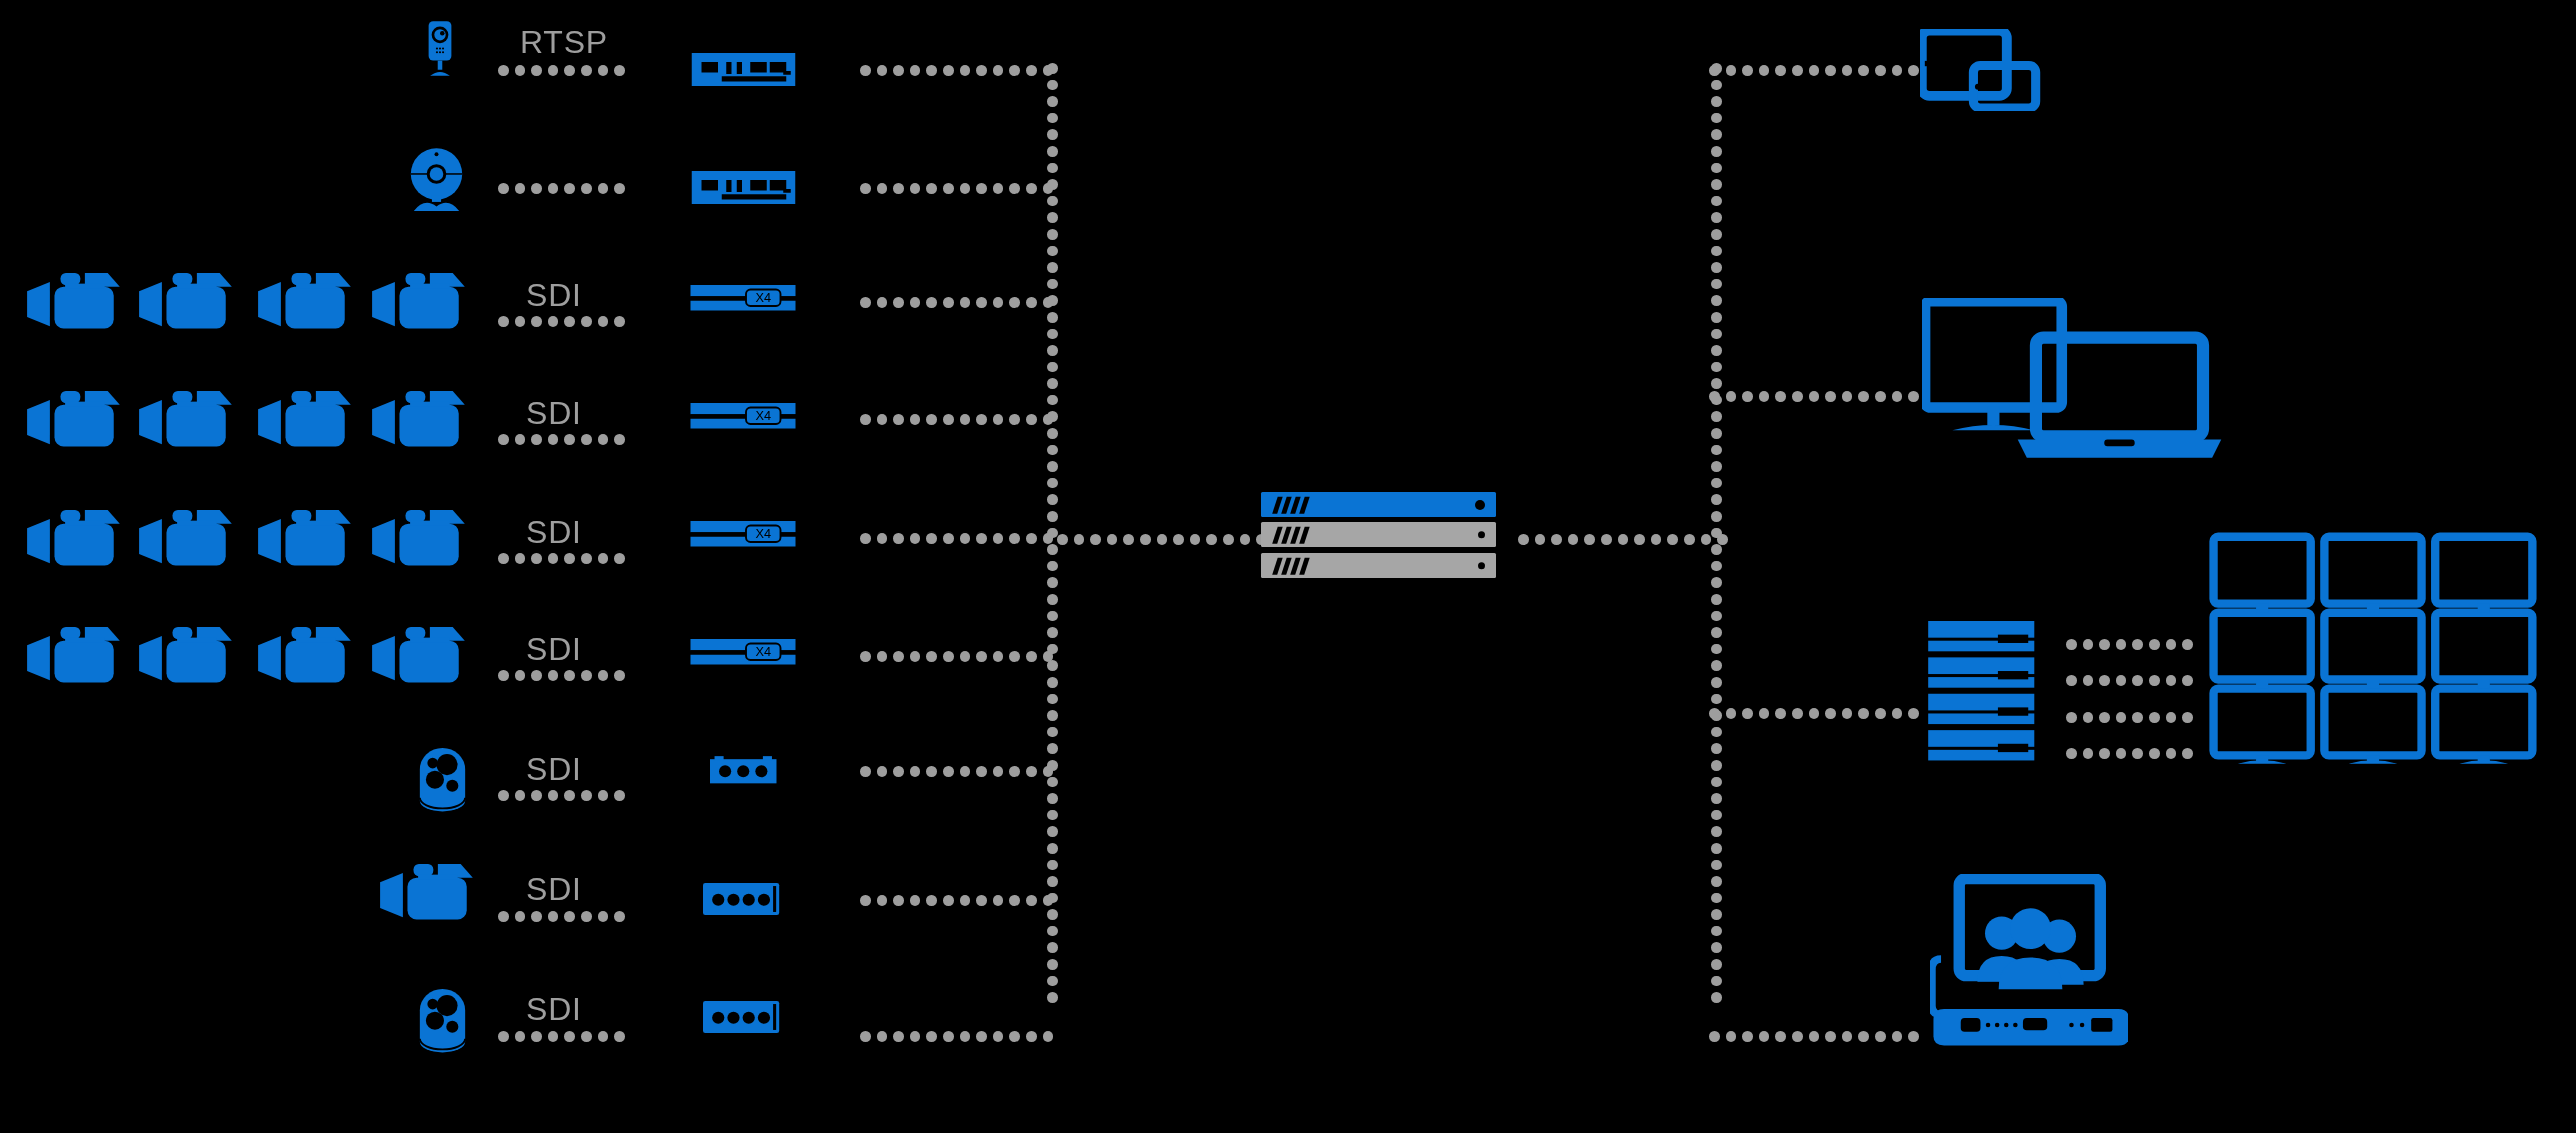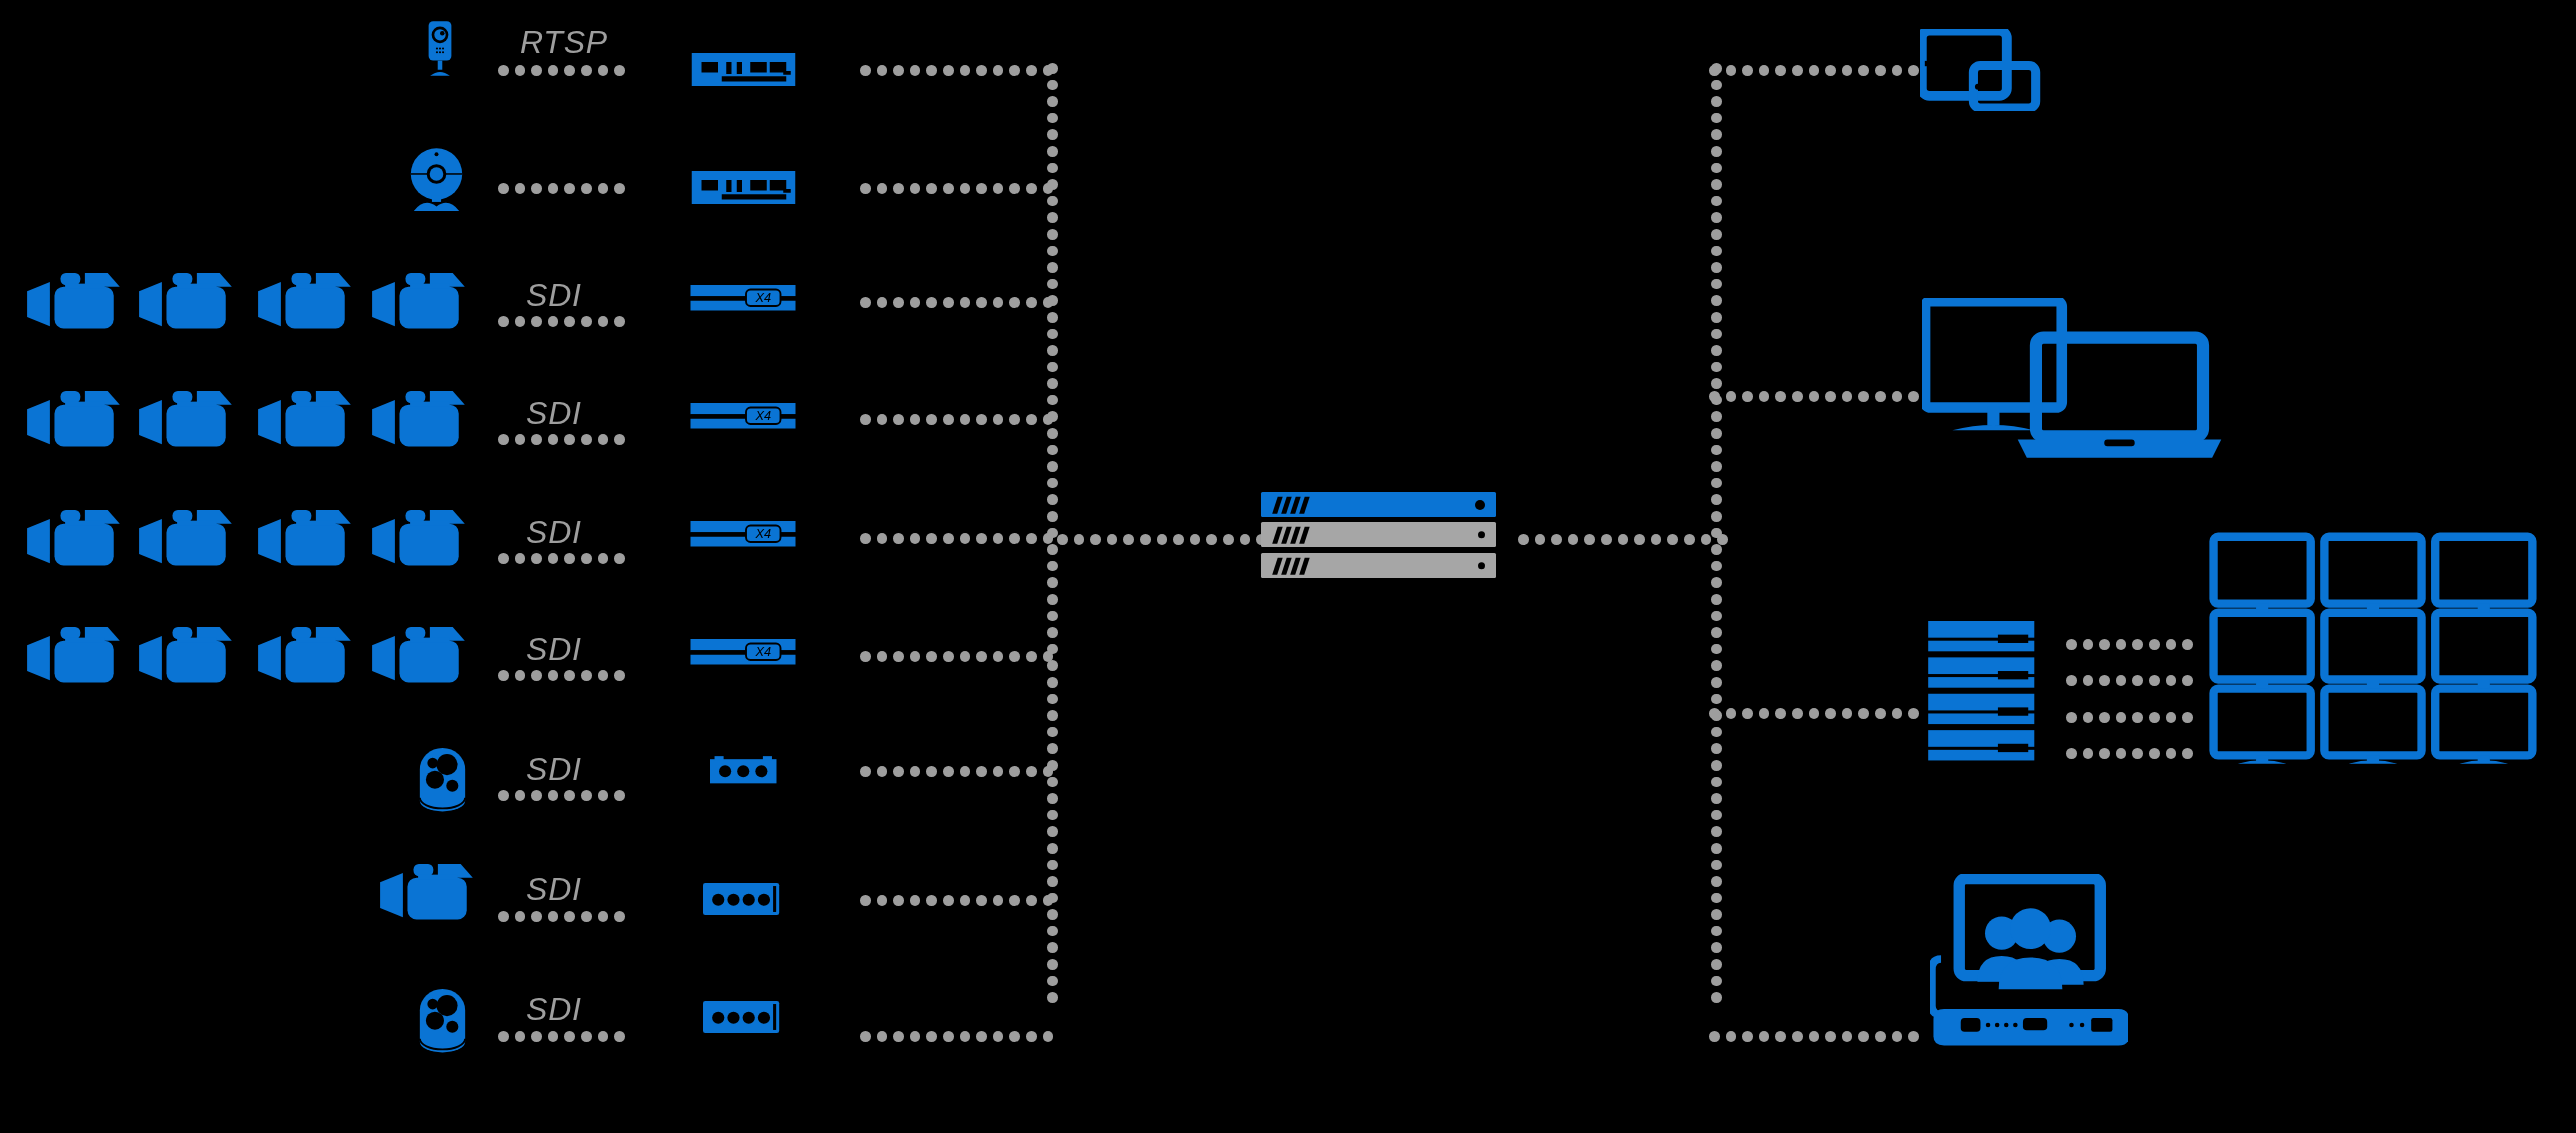--- a/index.html
+++ b/index.html
@@ -4,7 +4,7 @@
 <style>
   html,body{margin:0;padding:0;background:#000;}
   body{width:2576px;height:1133px;overflow:hidden;font-family:"Liberation Sans",sans-serif;}
-  #stage{position:relative;width:2576px;height:1090px;background:#000;font-style:italic;}
+  #stage{position:relative;width:2576px;height:1090px;background:#000;}
   .abs{position:absolute;}
   .lbl{position:absolute;color:#9e9e9e;font-size:32px;font-family:"Liberation Sans",sans-serif;letter-spacing:0.8px;white-space:nowrap;}
   .dotrow{position:absolute;height:15px;display:flex;align-items:center;gap:0;}

